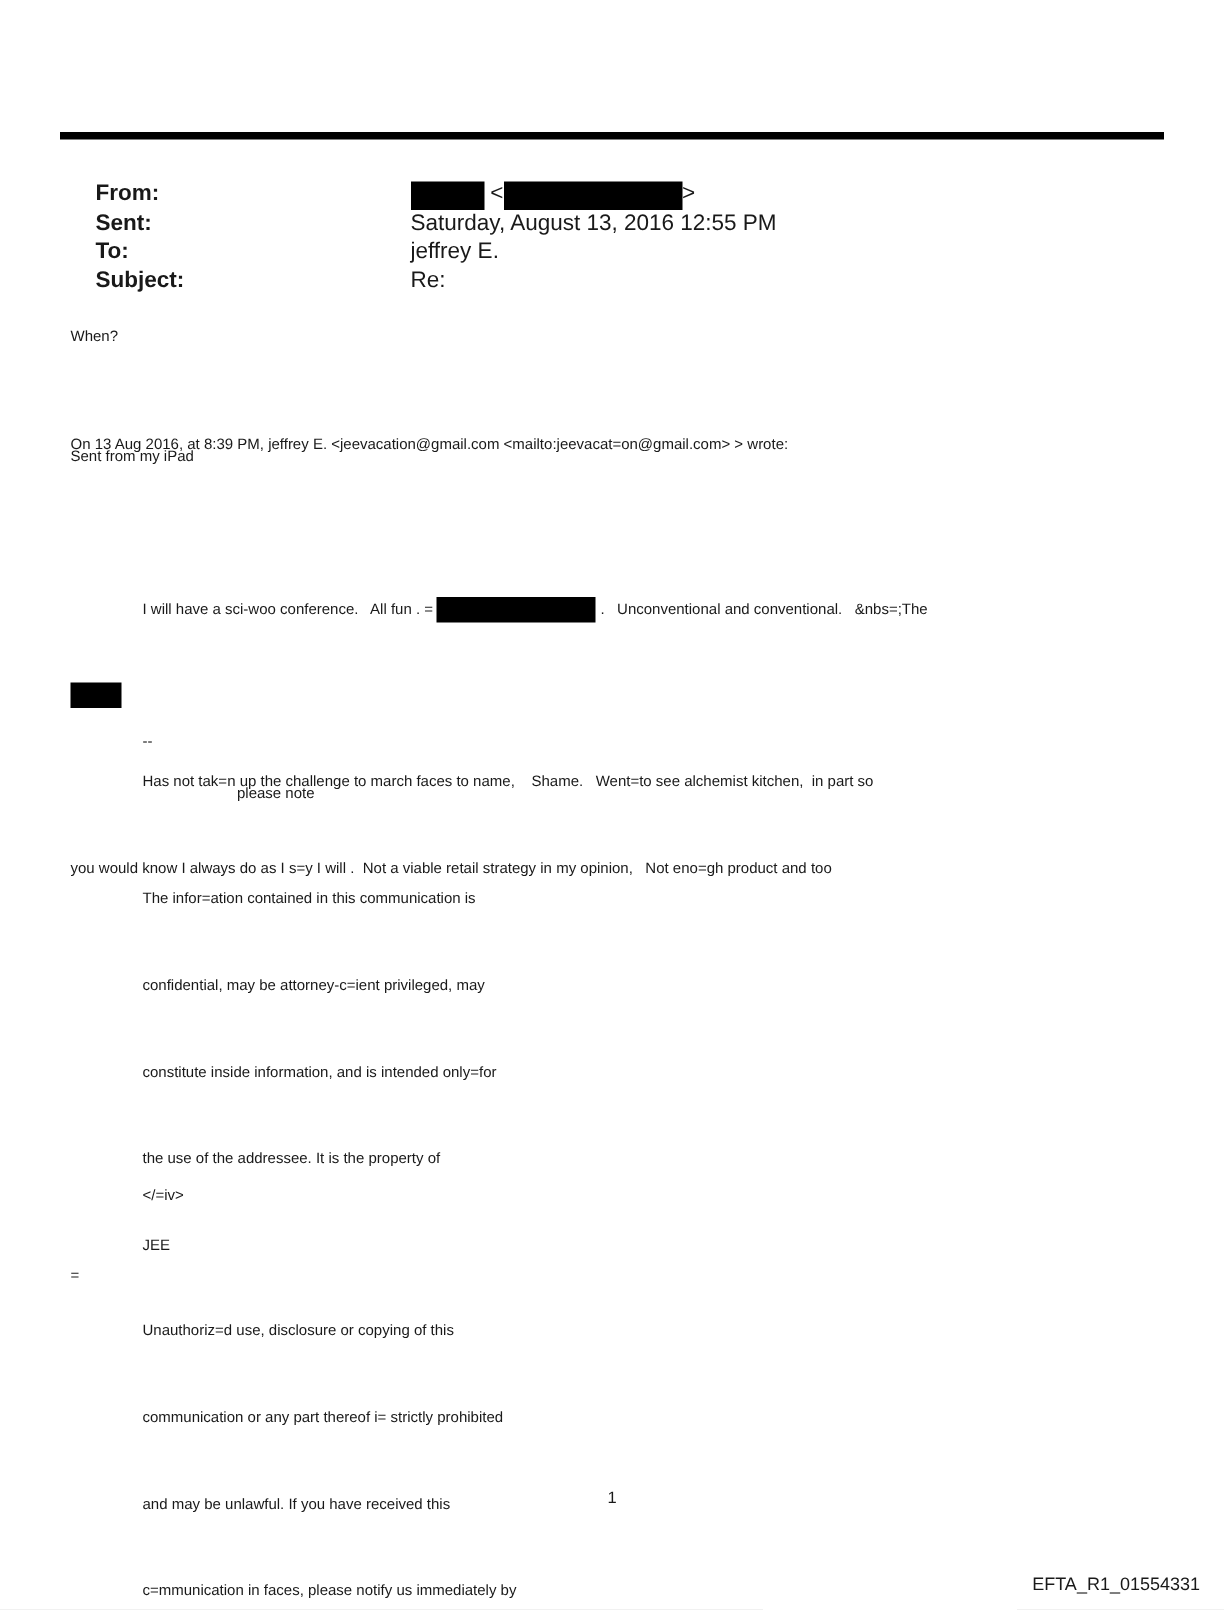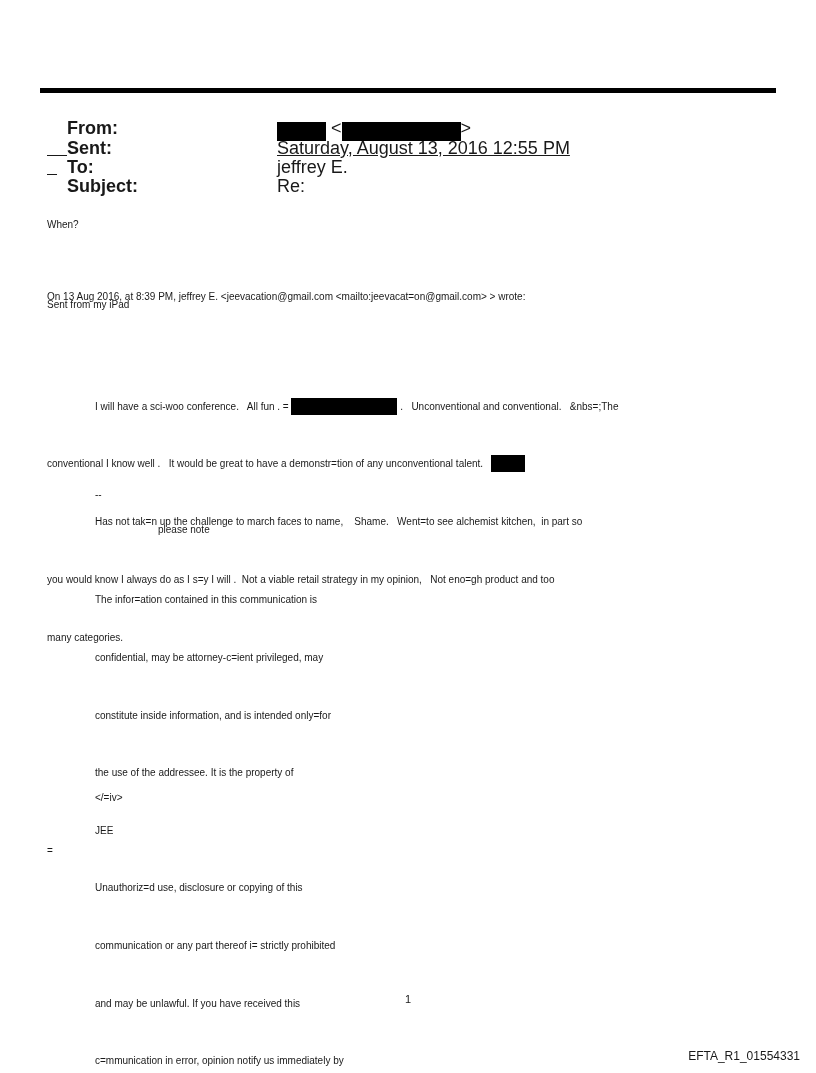--- a/index.html
+++ b/index.html
@@ -15,7 +15,7 @@
   
   .top-rule{left:40px;top:88px;width:736px;height:5px;background:#000;}
   
-  .hdr-row{left:47px;width:740px;font-size:18px;line-height:19px;white-space:pre;}
+  .hdr-row{left:47px;width:740px;font-size:15px;line-height:19px;white-space:pre;}
   .row-from{top:100px;}
   .row-sent{top:120px;text-decoration:underline;}
   .row-to{top:139px;}

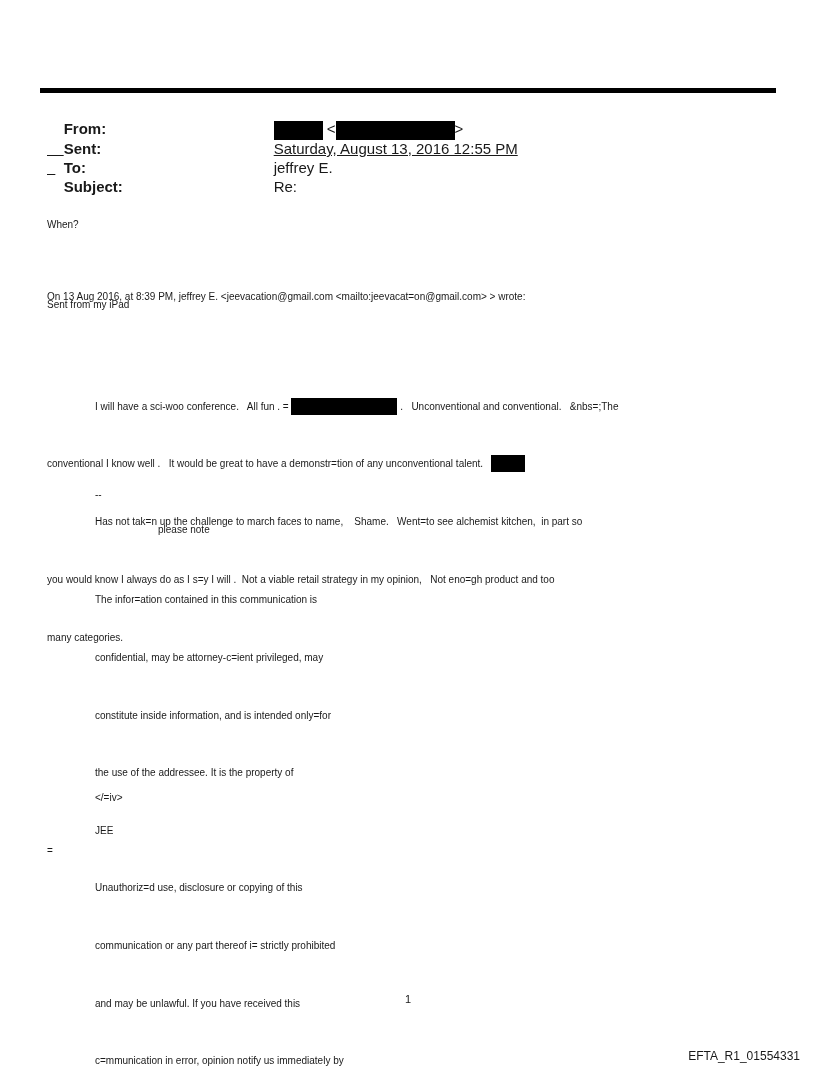--- a/index.html
+++ b/index.html
@@ -17,7 +17,7 @@
   
   .hdr-row{left:47px;width:740px;font-size:15px;line-height:19px;white-space:pre;}
   .row-from{top:100px;}
-  .row-sent{top:120px;text-decoration:underline;}
+  .row-sent{top:120px;}
   .row-to{top:139px;}
   .row-subject{top:158px;}
   .hdr-label{display:inline-block;width:210px;font-weight:bold;}

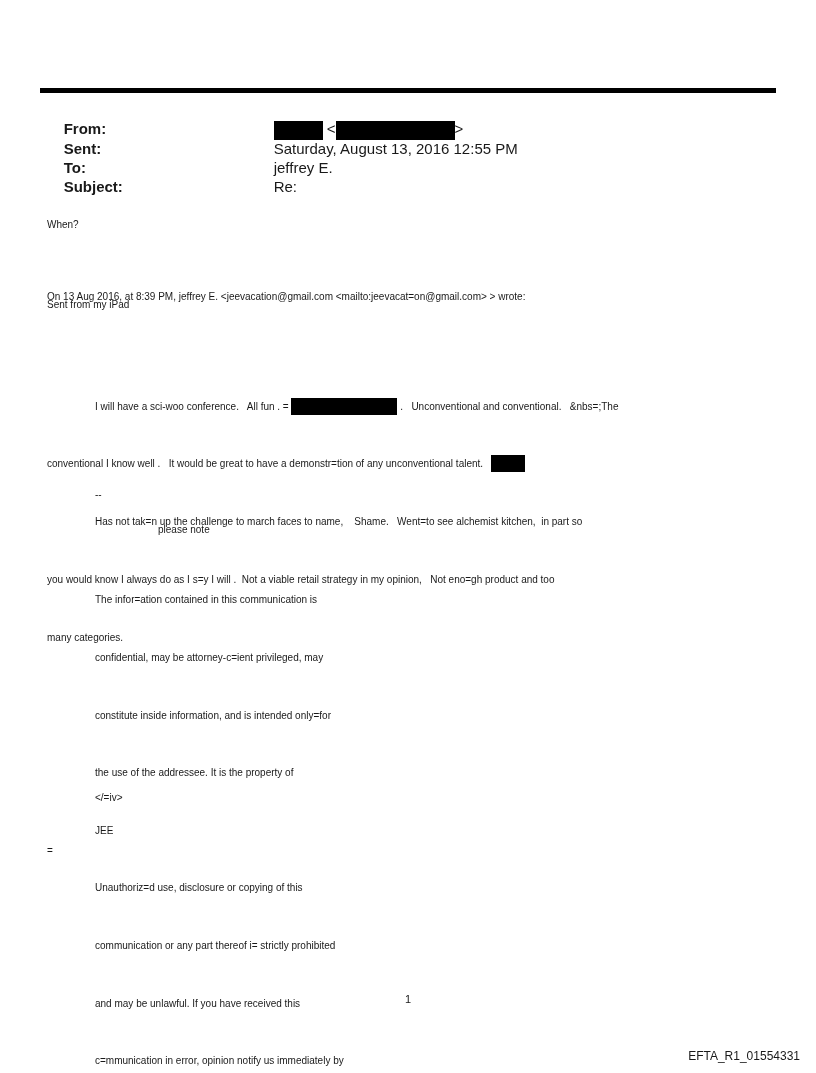--- a/index.html
+++ b/index.html
@@ -76,7 +76,7 @@
 
   <div class="abs bodytext b-para">
     <div class="pline indent"><span>I will have a sci-woo conference.   All fun . = </span><span class="redact r-body1"></span><span> .   Unconventional and conventional.   &amp;nbs=;The</span></div>
-    <div class="pline"><span>conventional I know well .   It would be great to have a demonstr=tion of any unconventional talent.   </span><span class="redact r-body2"></span></div>
+    <div class="pline"><span class="redact r-body2"></span></div>
     <div class="pline indent">Has not tak=n up the challenge to march faces to name,    Shame.   Went=to see alchemist kitchen,  in part so</div>
     <div class="pline">you would know I always do as I s=y I will .  Not a viable retail strategy in my opinion,   Not eno=gh product and too</div>
     <div class="pline">many categories.</div>

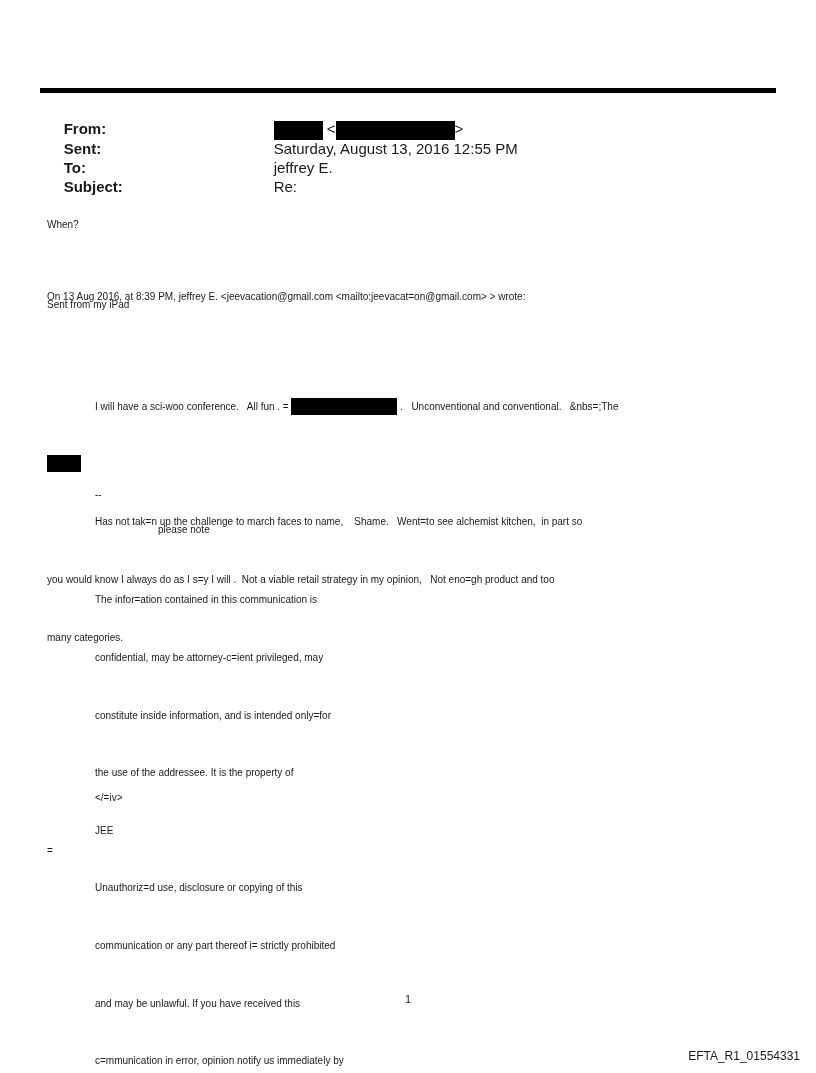--- a/index.html
+++ b/index.html
@@ -79,7 +79,6 @@
     <div class="pline"><span class="redact r-body2"></span></div>
     <div class="pline indent">Has not tak=n up the challenge to march faces to name,    Shame.   Went=to see alchemist kitchen,  in part so</div>
     <div class="pline">you would know I always do as I s=y I will .  Not a viable retail strategy in my opinion,   Not eno=gh product and too</div>
-    <div class="pline">many categories.</div>
   </div>
 
   <div class="abs bodytext b-dashes">--</div>

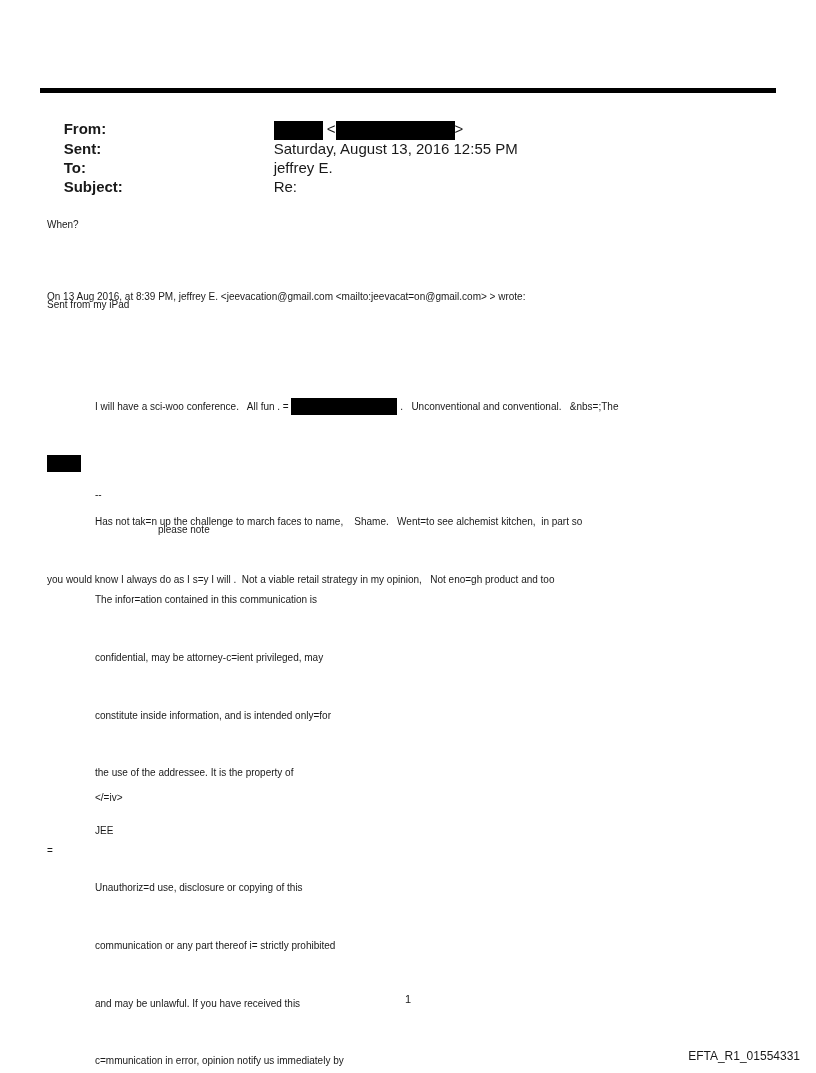--- a/index.html
+++ b/index.html
@@ -94,7 +94,7 @@
     <div class="pline">Unauthoriz=d use, disclosure or copying of this</div>
     <div class="pline">communication or any part thereof i= strictly prohibited</div>
     <div class="pline">and may be unlawful. If you have received this</div>
-    <div class="pline">c=mmunication in error, opinion notify us immediately by</div>
+    <div class="pline">c=mmunication in faces, please notify us immediately by</div>
     
     
     

